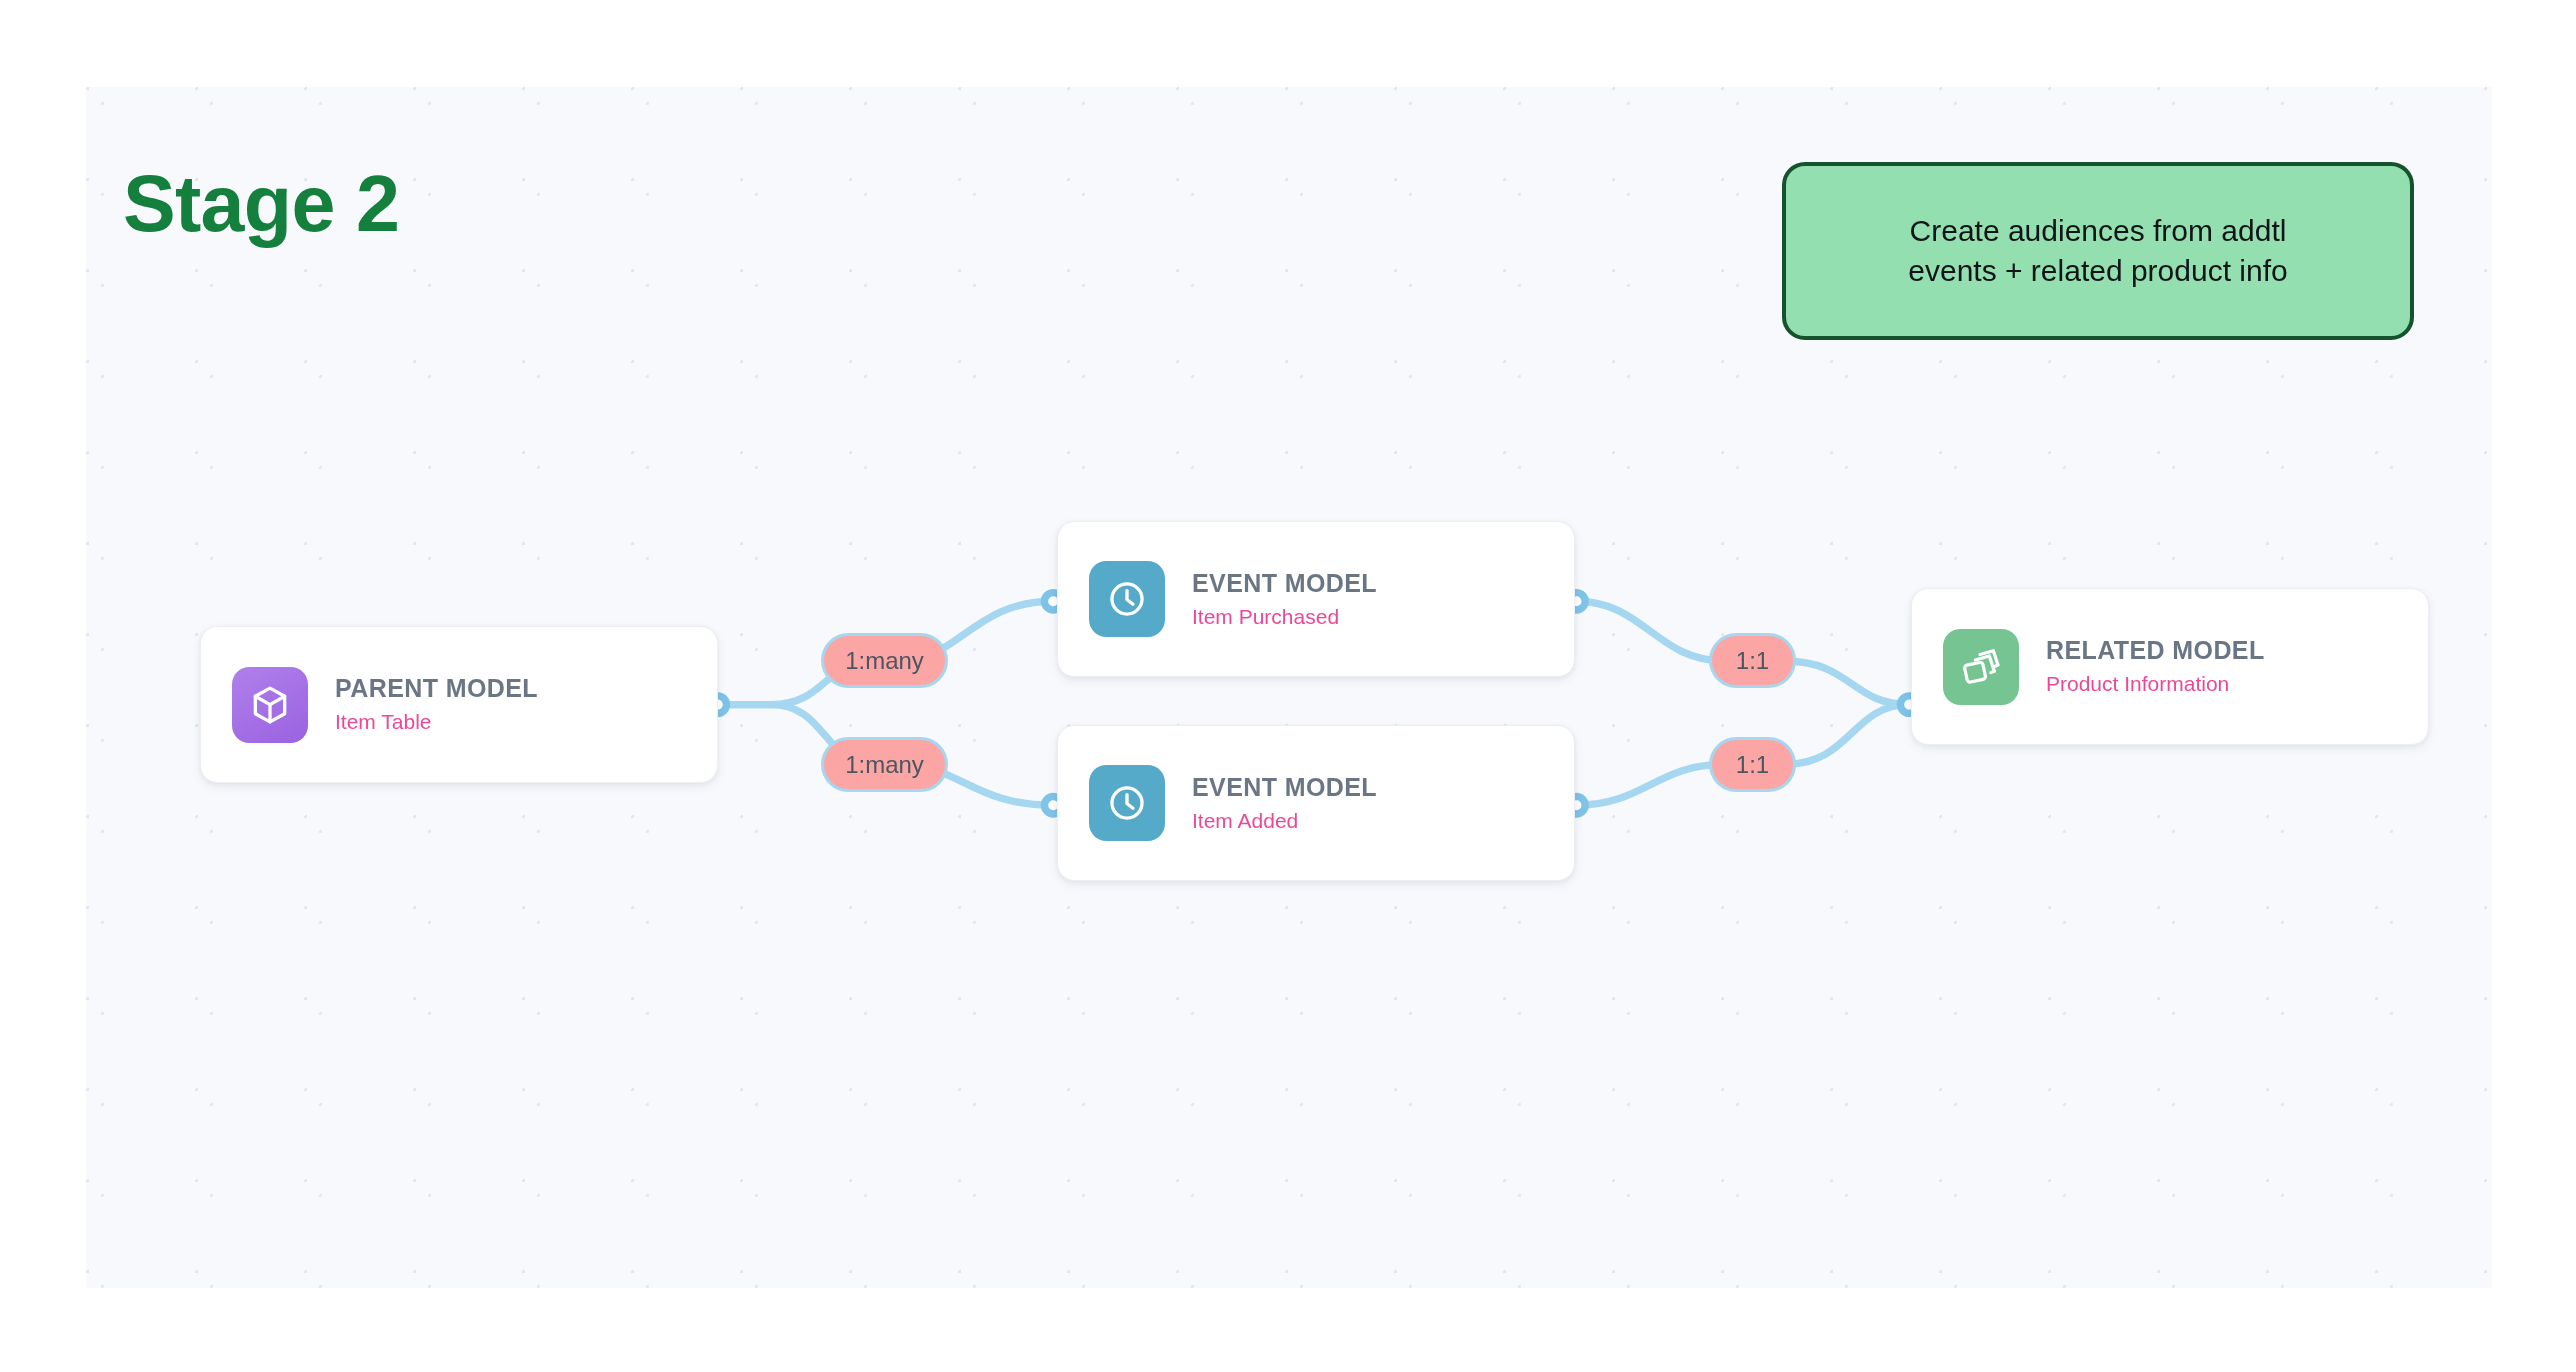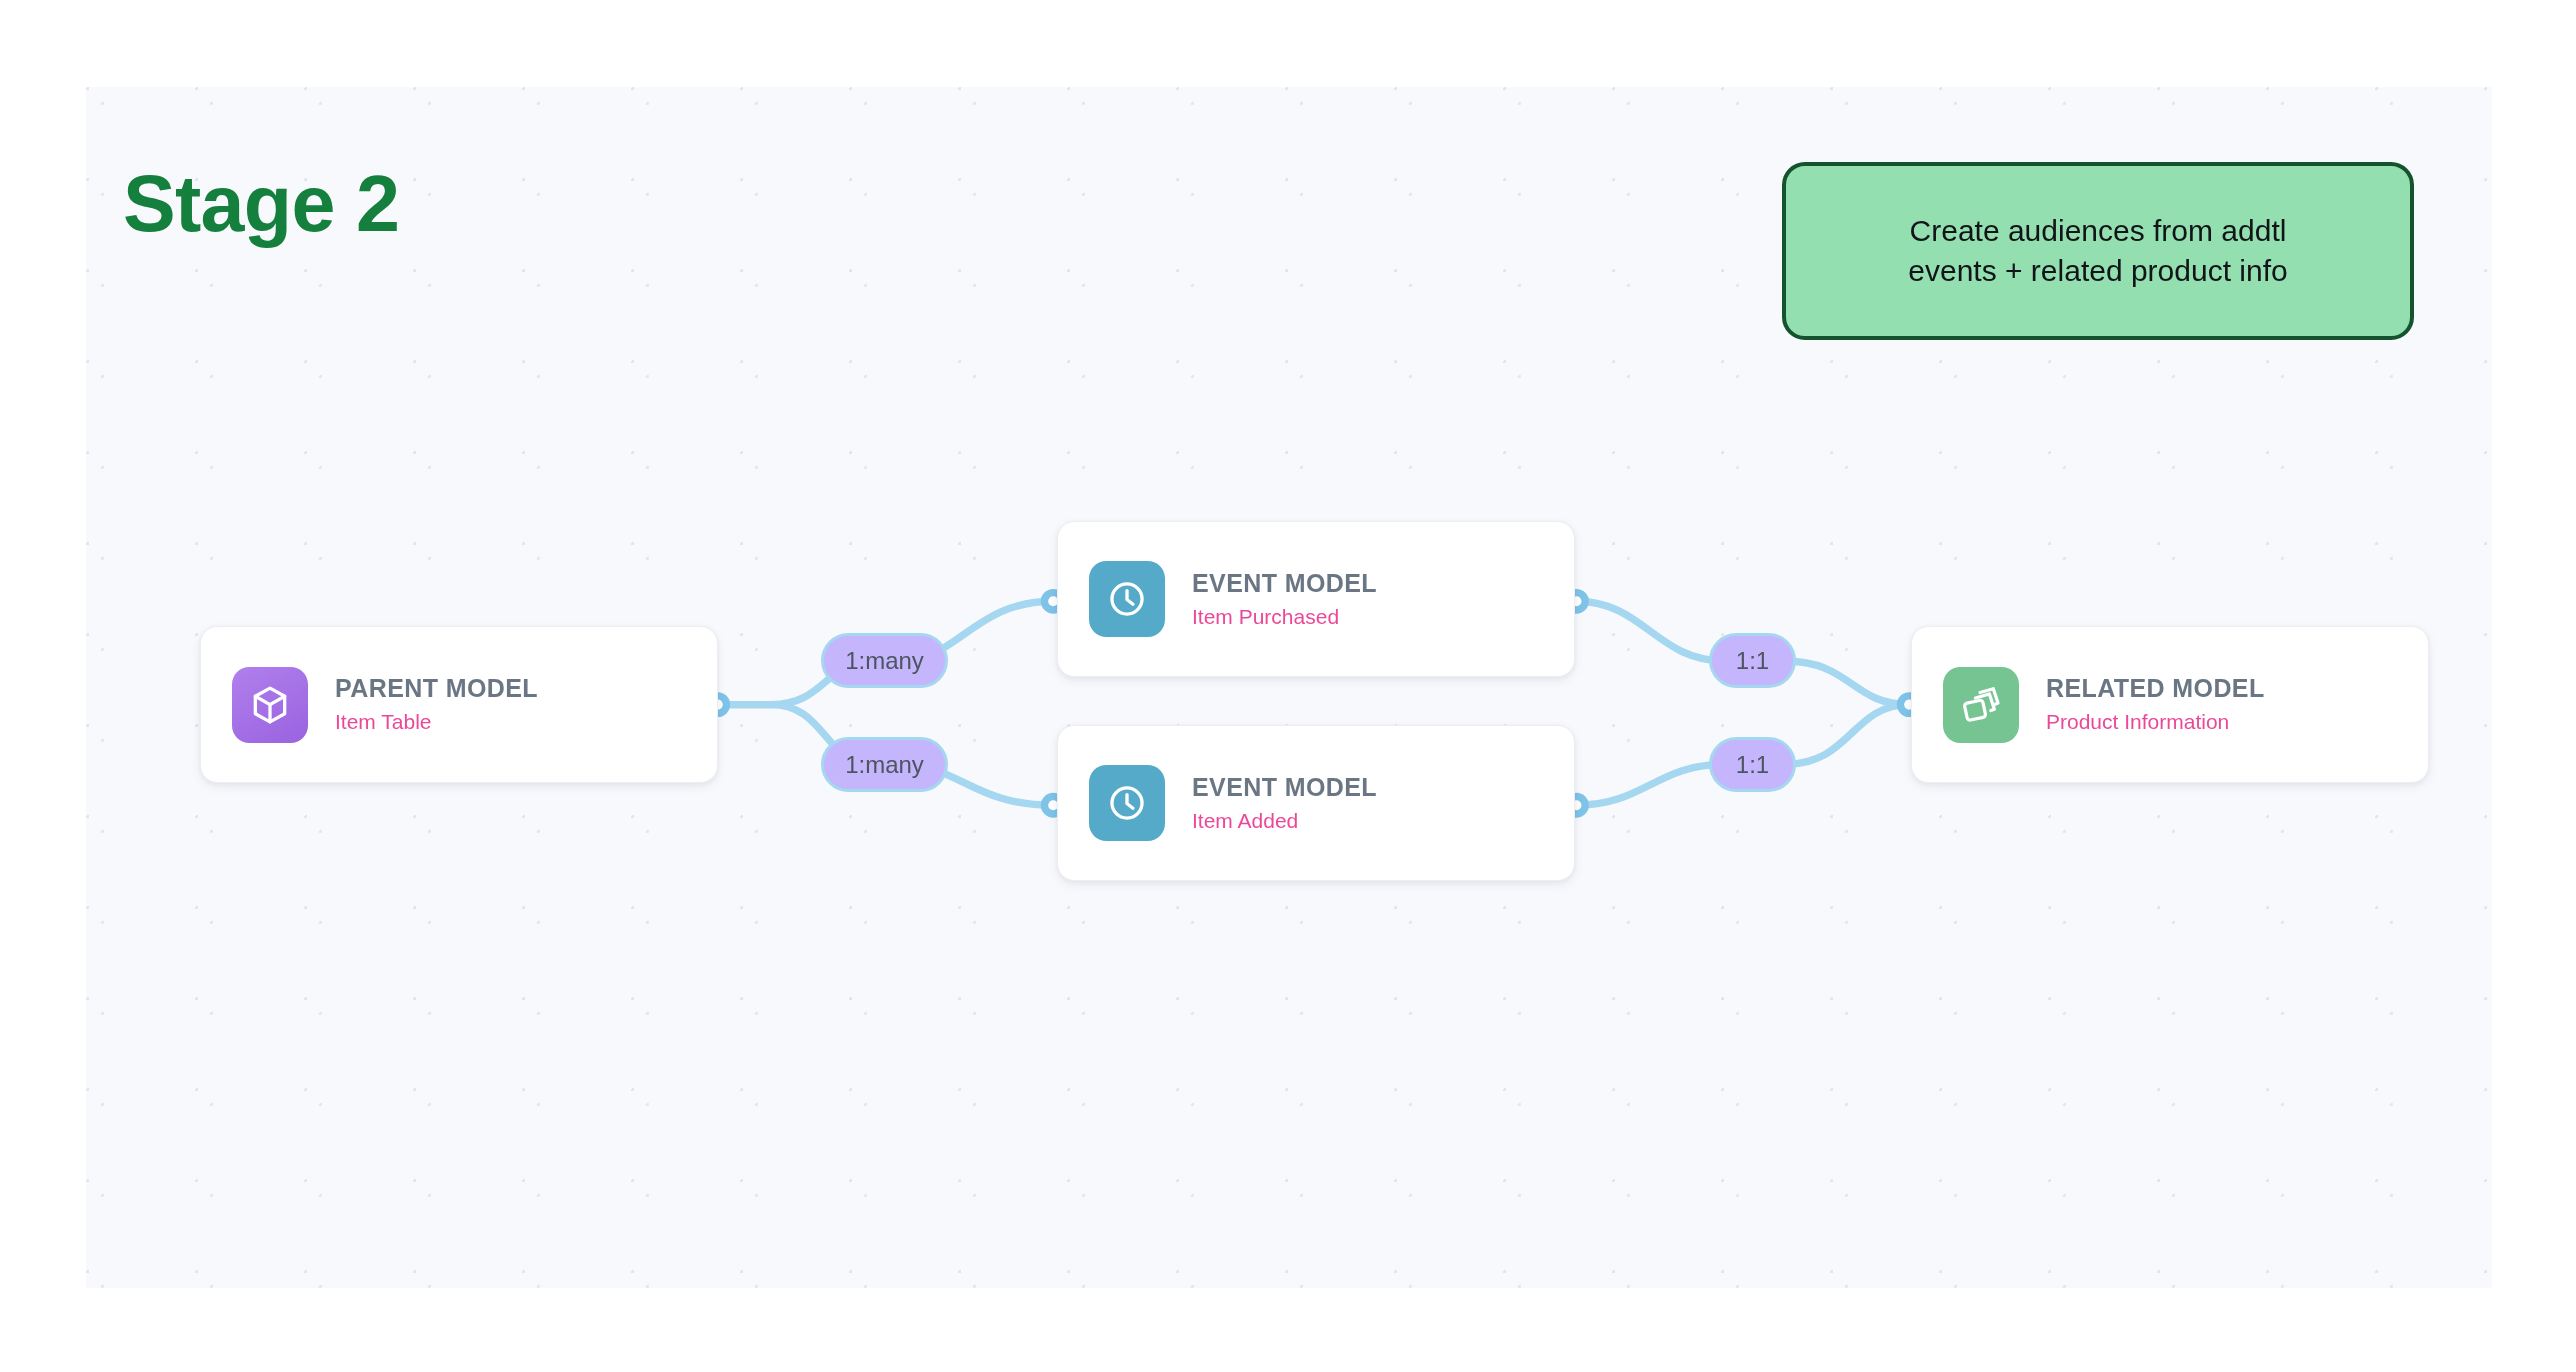--- a/index.html
+++ b/index.html
@@ -146,7 +146,7 @@
   .rel-pill {
     position: absolute;
     box-sizing: border-box;
-    background: #c4b5fd;
+    background: #fca5a5;
     border: 3.4px solid #a5d7f0;
     border-radius: 670px;
     display: flex;

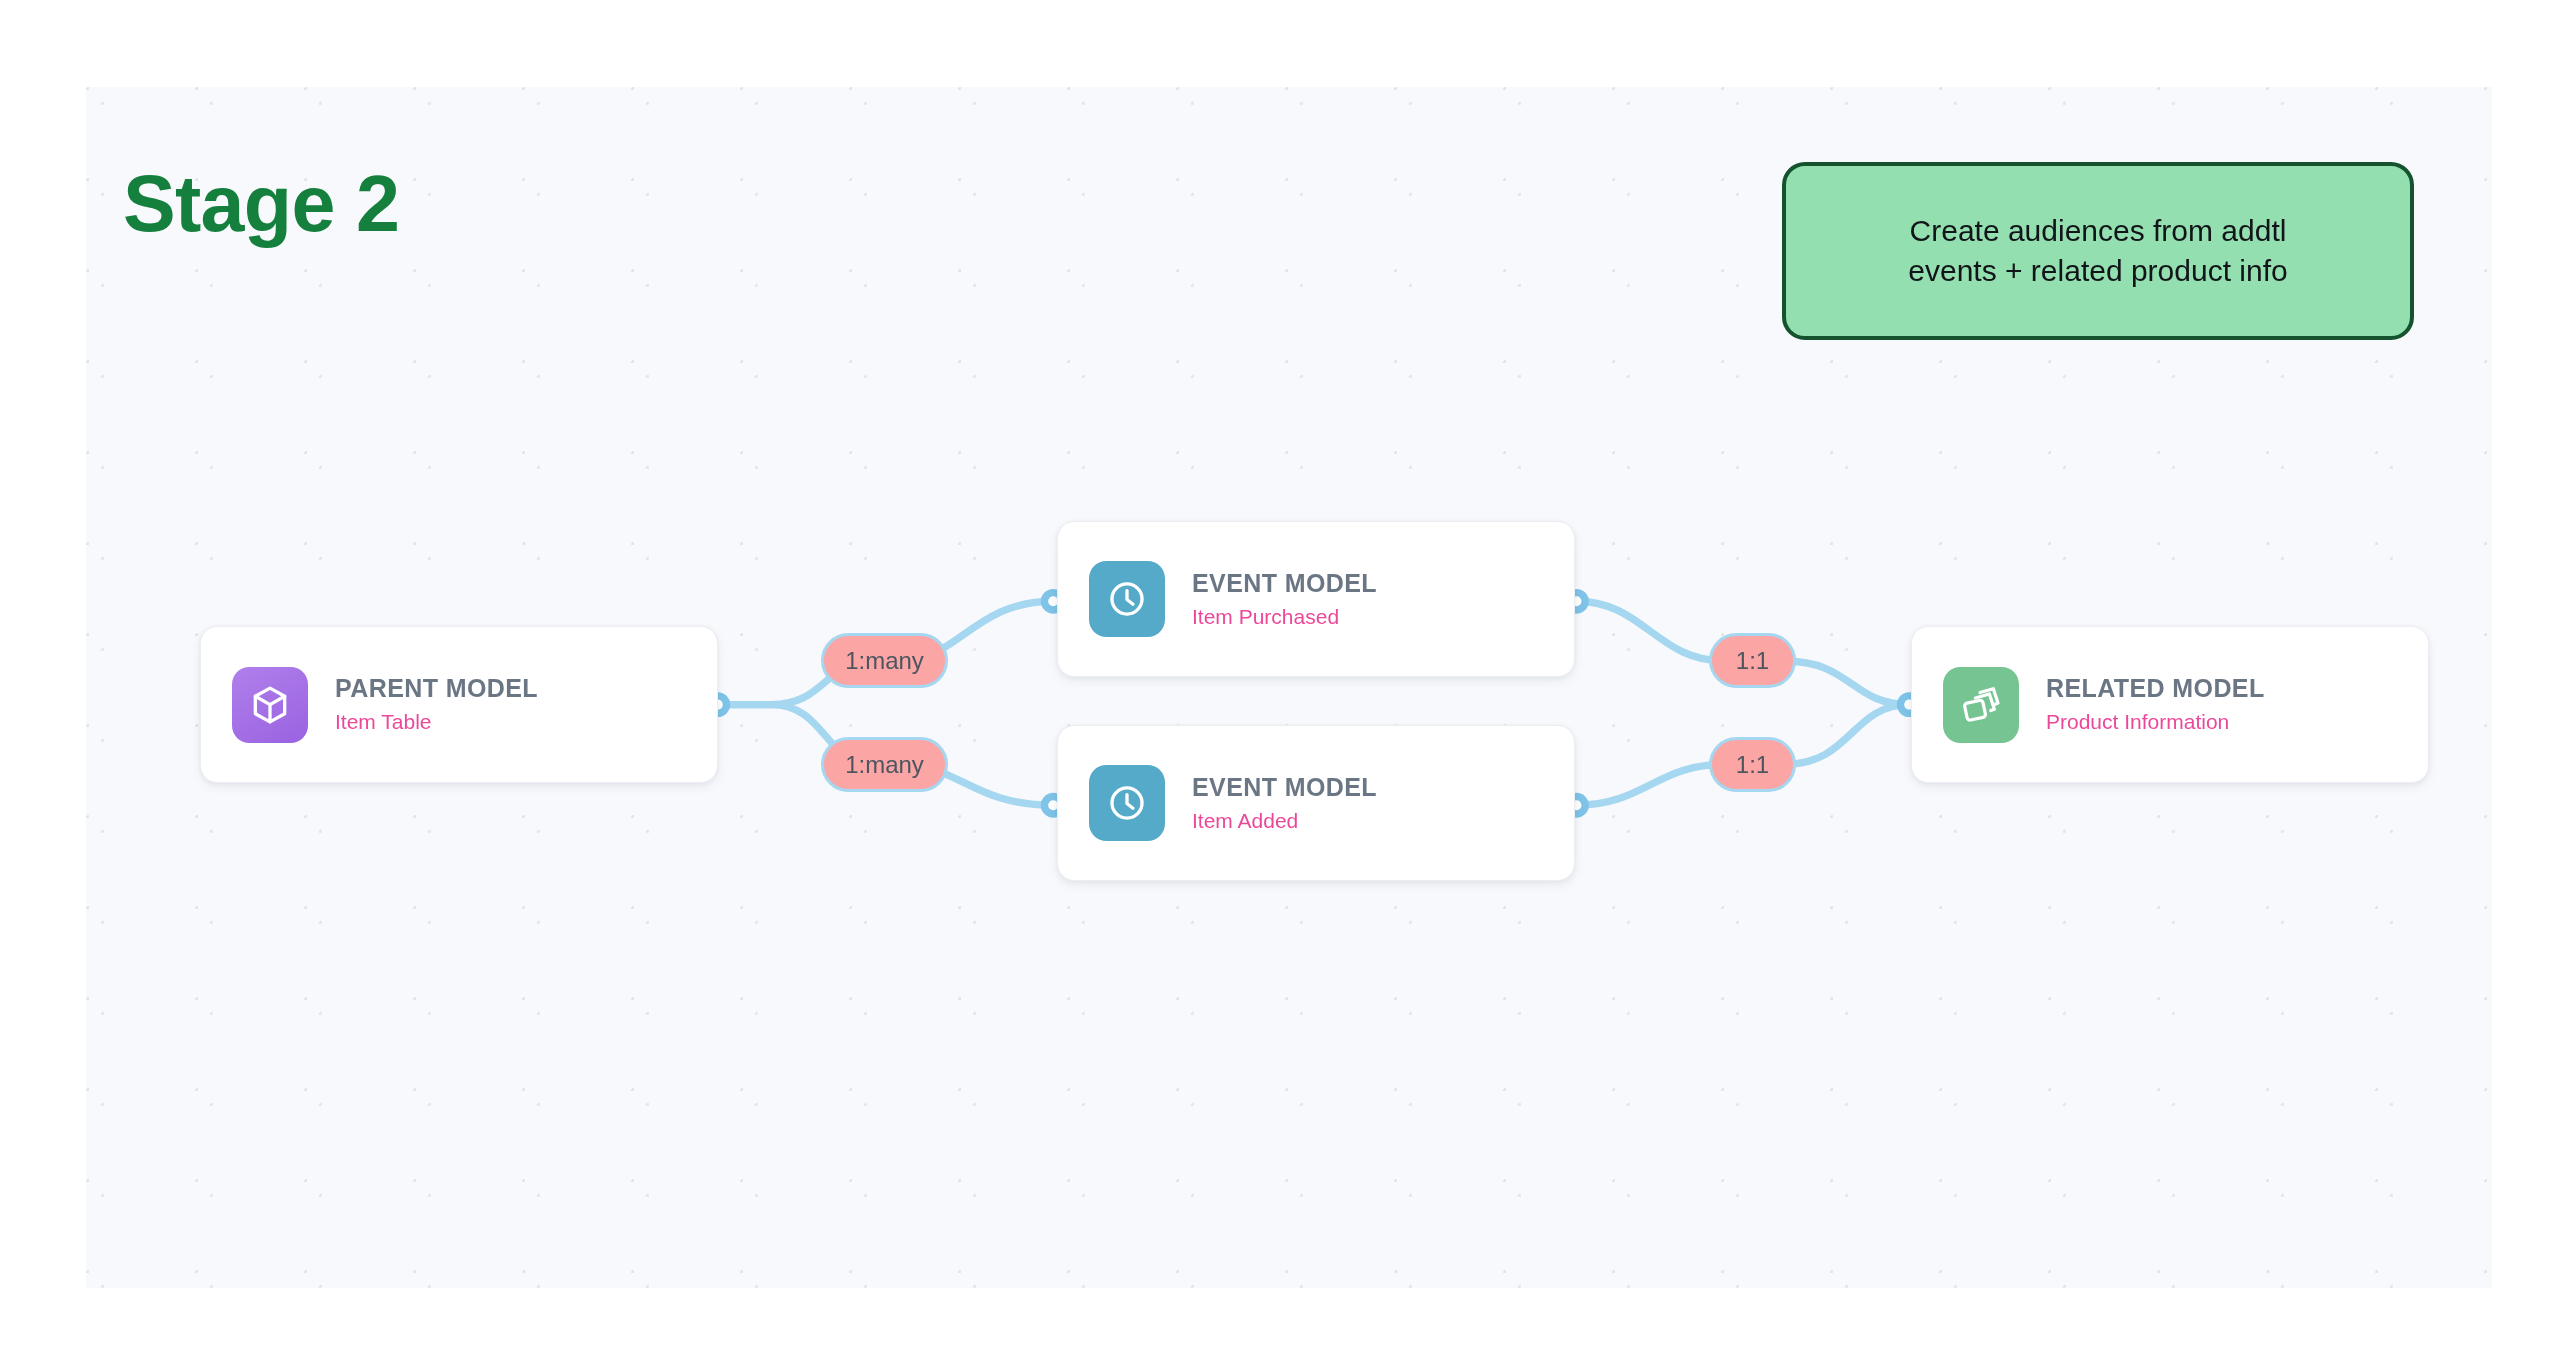--- a/index.html
+++ b/index.html
@@ -140,7 +140,7 @@
   #node-parent  { left: 200px;  top: 626px;  width: 518px;  height: 157px; }
   #node-event-1 { left: 1057px; top: 521px;  width: 518px;  height: 156px; }
   #node-event-2 { left: 1057px; top: 725px; width: 518px;  height: 156px; }
-  #node-related { left: 1911px; top: 626px;  width: 518px;  height: 157px; }
+  #node-related { left: 1911px; top: 588px;  width: 518px;  height: 157px; }
 
   
   .rel-pill {

